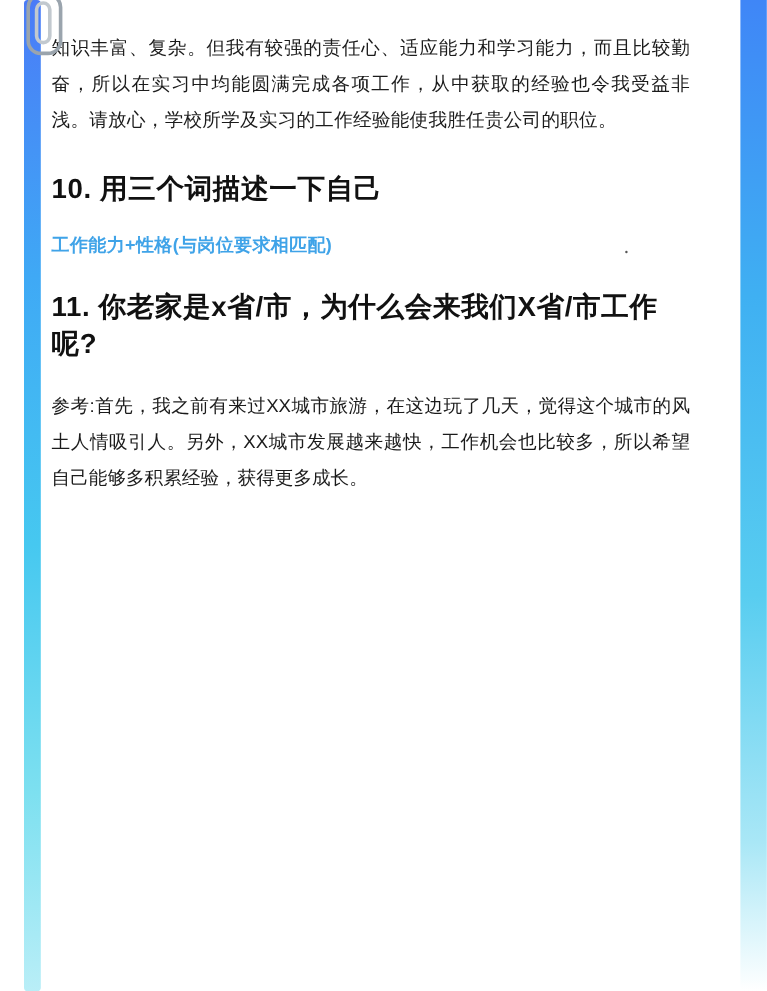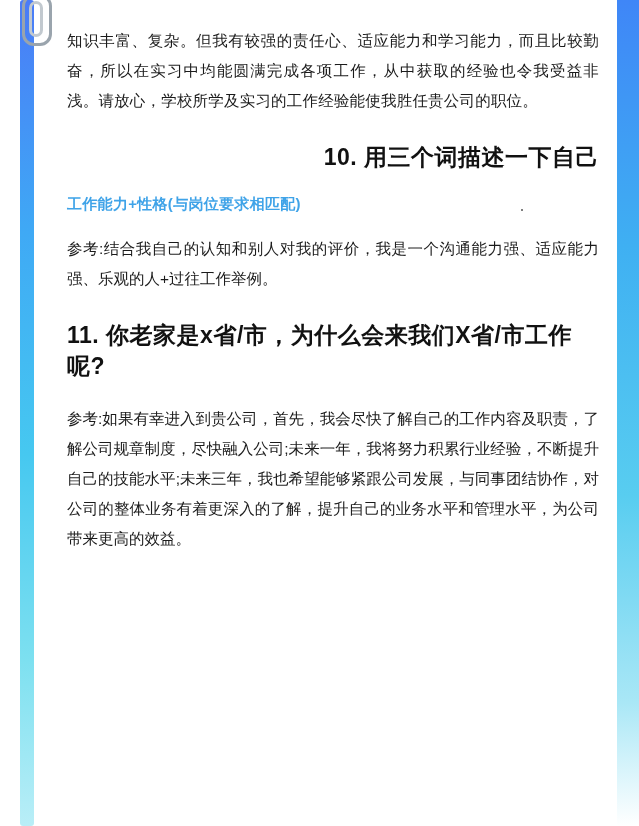--- a/index.html
+++ b/index.html
@@ -63,7 +63,7 @@
   }
   .content {
     position: absolute;
-    left: 57px;
+    left: 33px;
     top: 0px;
     width: 560px;
     height: 826px;

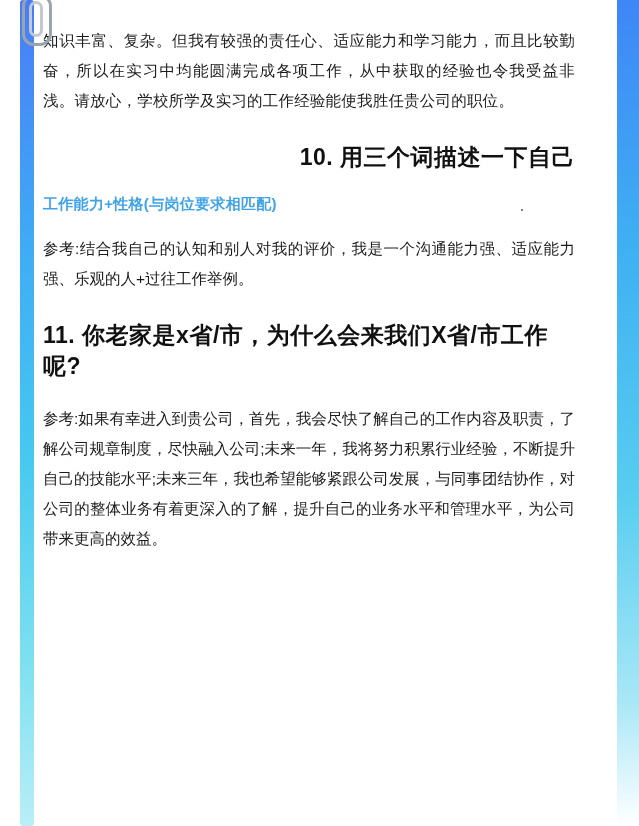--- a/index.html
+++ b/index.html
@@ -82,7 +82,7 @@
     font-size: 23px;
     font-weight: bold;
     color: #111111;
-    text-align: right;
+    text-align: left;
     margin: 26px 0 22px 0;
     letter-spacing: 0.5px;
   }

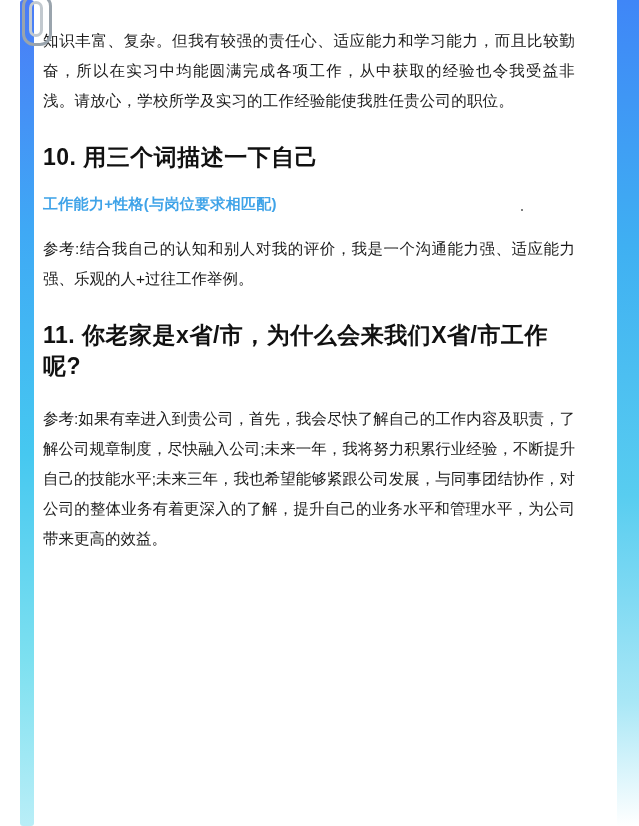--- a/index.html
+++ b/index.html
@@ -133,7 +133,6 @@
 
     <h2 class="q-title">10. 用三个词描述一下自己</h2>
     <div class="note">工作能力+性格(与岗位要求相匹配)</div>
-    <p class="answer">参考:结合我自己的认知和别人对我的评价，我是一个沟通能力强、适应能力强、乐观的人+过往工作举例。</p>
 
     <h2 class="q-title left">11. 你老家是x省/市，为什么会来我们X省/市工作呢?</h2>
 

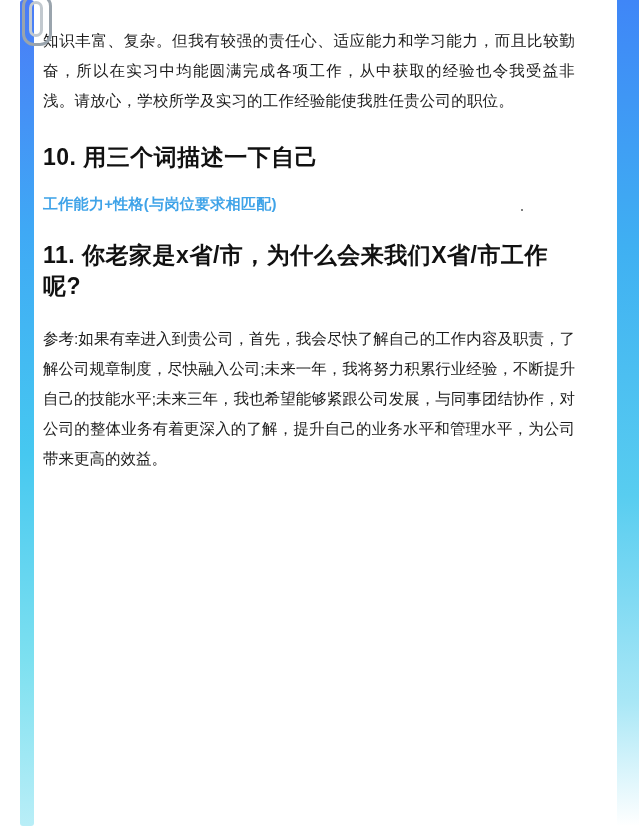--- a/index.html
+++ b/index.html
@@ -135,6 +135,7 @@
     <div class="note">工作能力+性格(与岗位要求相匹配)</div>
 
     <h2 class="q-title left">11. 你老家是x省/市，为什么会来我们X省/市工作呢?</h2>
+    <p class="answer">参考:首先，我之前有来过XX城市旅游，在这边玩了几天，觉得这个城市的风土人情吸引人。另外，XX城市发展越来越快，工作机会也比较多，所以希望自己能够多积累经验，获得更多成长。</p>
 
     <p class="answer">参考:如果有幸进入到贵公司，首先，我会尽快了解自己的工作内容及职责，了解公司规章制度，尽快融入公司;未来一年，我将努力积累行业经验，不断提升自己的技能水平;未来三年，我也希望能够紧跟公司发展，与同事团结协作，对公司的整体业务有着更深入的了解，提升自己的业务水平和管理水平，为公司带来更高的效益。</p>
 

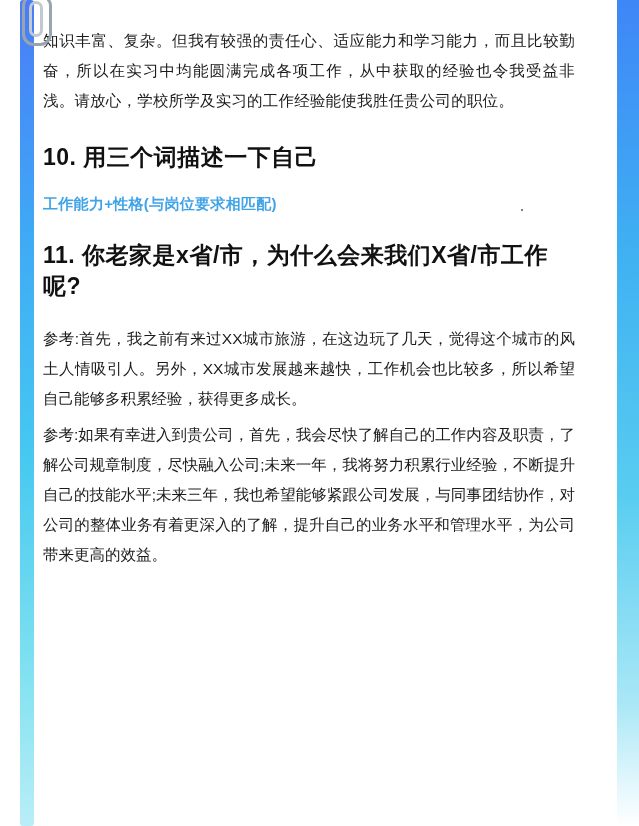--- a/index.html
+++ b/index.html
@@ -137,7 +137,6 @@
     <h2 class="q-title left">11. 你老家是x省/市，为什么会来我们X省/市工作呢?</h2>
     <p class="answer">参考:首先，我之前有来过XX城市旅游，在这边玩了几天，觉得这个城市的风土人情吸引人。另外，XX城市发展越来越快，工作机会也比较多，所以希望自己能够多积累经验，获得更多成长。</p>
 
-    <p class="answer">参考:如果有幸进入到贵公司，首先，我会尽快了解自己的工作内容及职责，了解公司规章制度，尽快融入公司;未来一年，我将努力积累行业经验，不断提升自己的技能水平;未来三年，我也希望能够紧跟公司发展，与同事团结协作，对公司的整体业务有着更深入的了解，提升自己的业务水平和管理水平，为公司带来更高的效益。</p>
 
   </div>
 </div>

